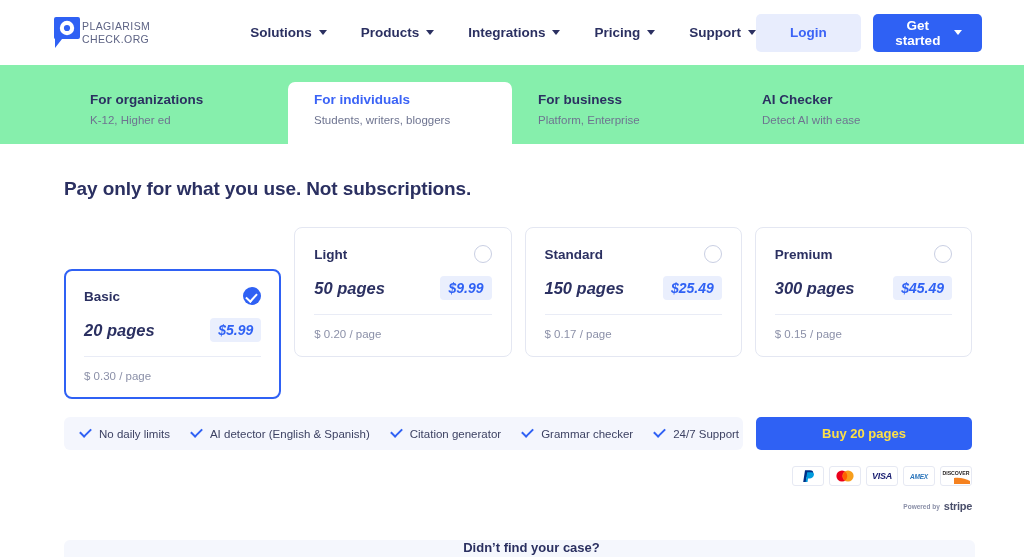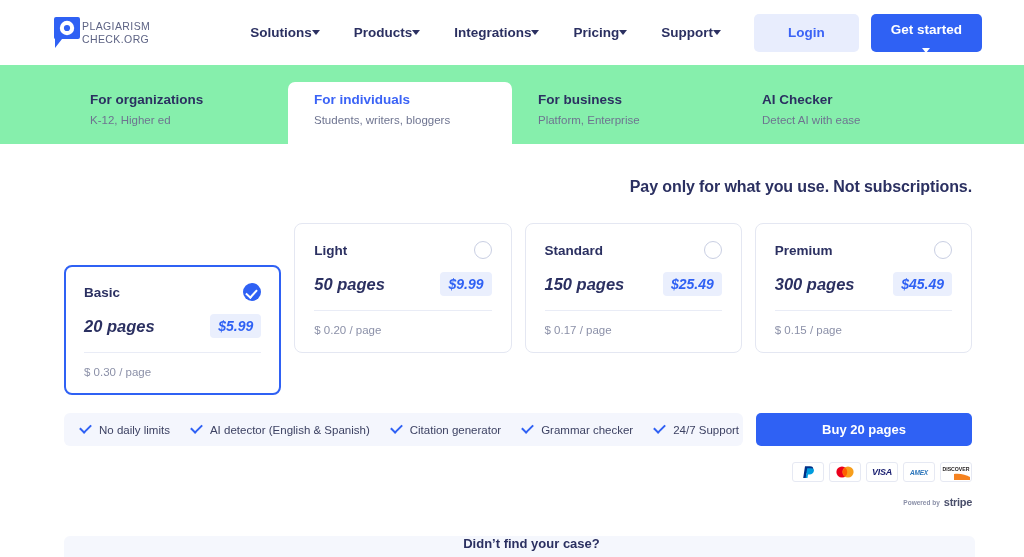--- a/index.html
+++ b/index.html
@@ -42,6 +42,7 @@
   .nav-item {
     display: flex;
     align-items: center;
+    gap: 7px;
     font-size: 13.5px;
     font-weight: 600;
     color: #2b3061;

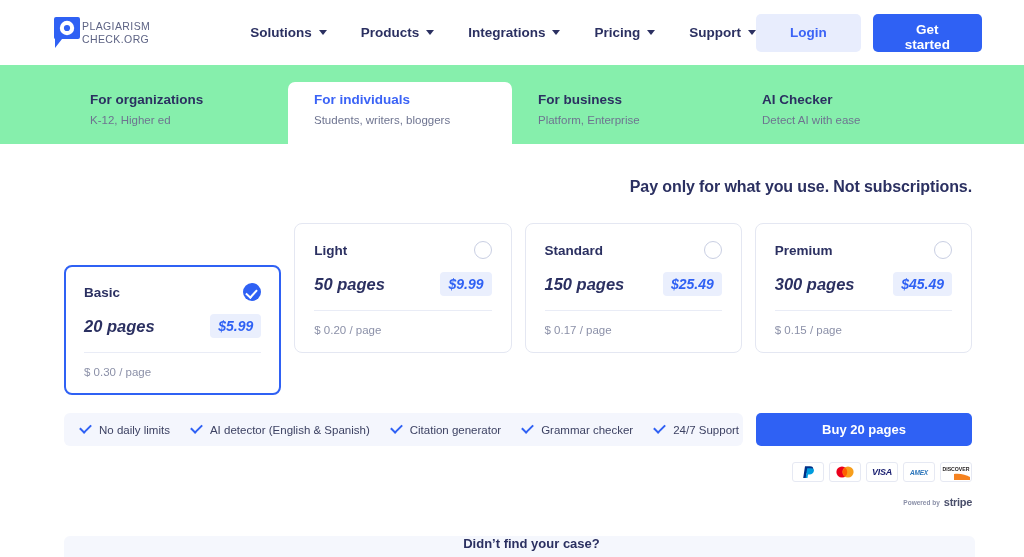--- a/index.html
+++ b/index.html
@@ -81,14 +81,13 @@
     font-weight: 700;
     border: none;
     border-radius: 5px;
-    padding: 8px 20px;
+    padding: 0 20px;
     height: 38px;
     display: flex;
     align-items: center;
     gap: 11px;
     cursor: pointer;
     font-family: inherit;
-    flex-direction: column;
   }
 
   

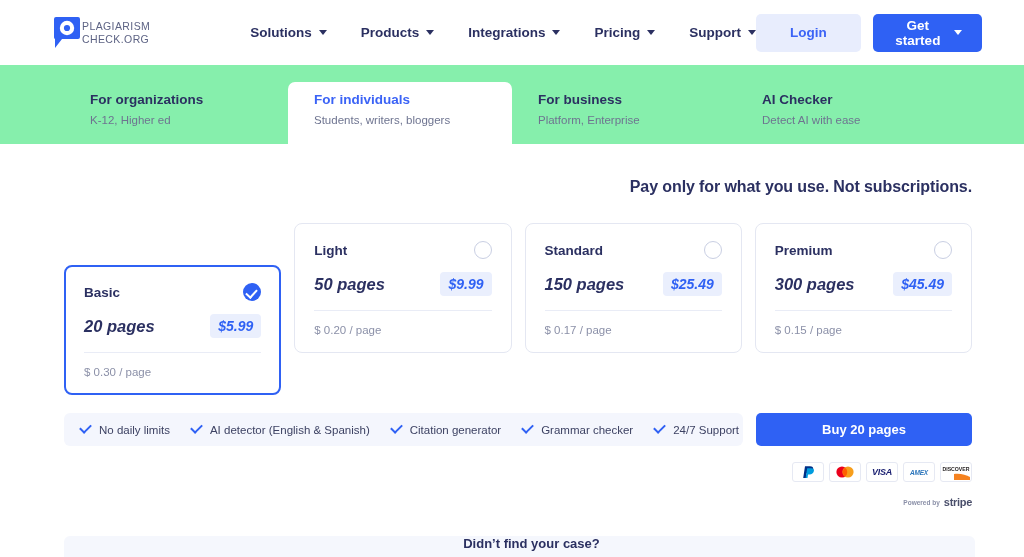--- a/index.html
+++ b/index.html
@@ -122,12 +122,11 @@
   
   .main { padding: 0 52px; position: relative; }
   .page-title {
-    font-size: 16px;
+    font-size: 19px;
     font-weight: 700;
     color: #2b3061;
     margin: 34px 0 0 12px;
     letter-spacing: -.1px;
-    text-align: right;
   }
 
   .cards {

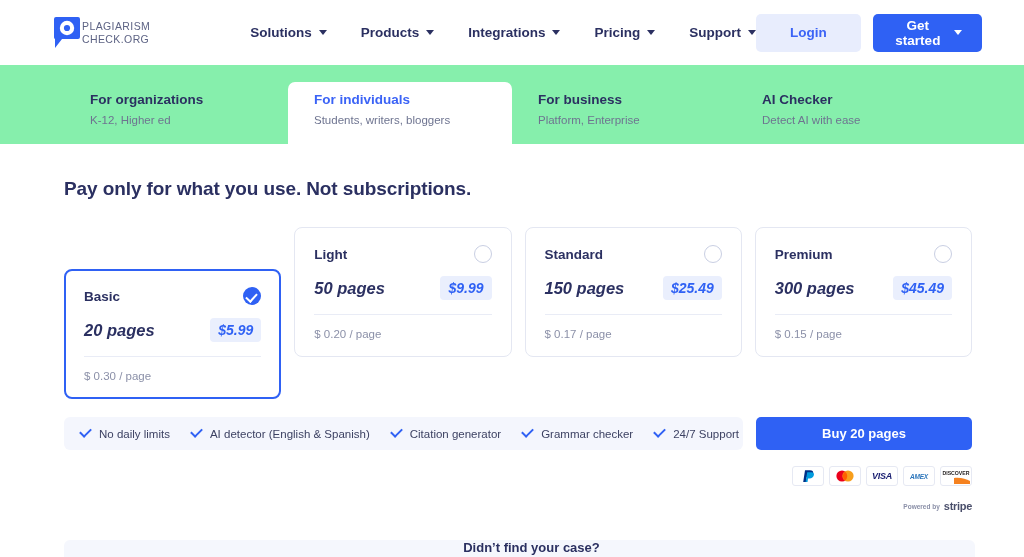--- a/index.html
+++ b/index.html
@@ -246,7 +246,7 @@
     width: 100%;
     height: 33px;
     background: #2f61f4;
-    color: #ffffff;
+    color: #fde047;
     border: none;
     border-radius: 5px;
     font-size: 13px;

